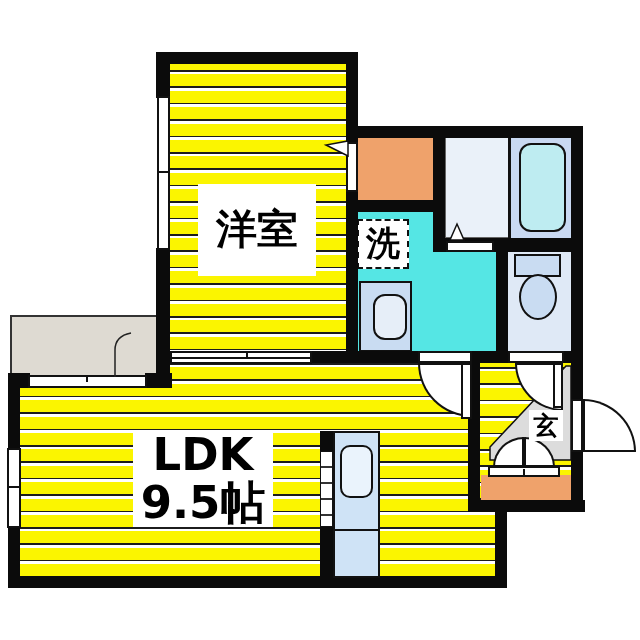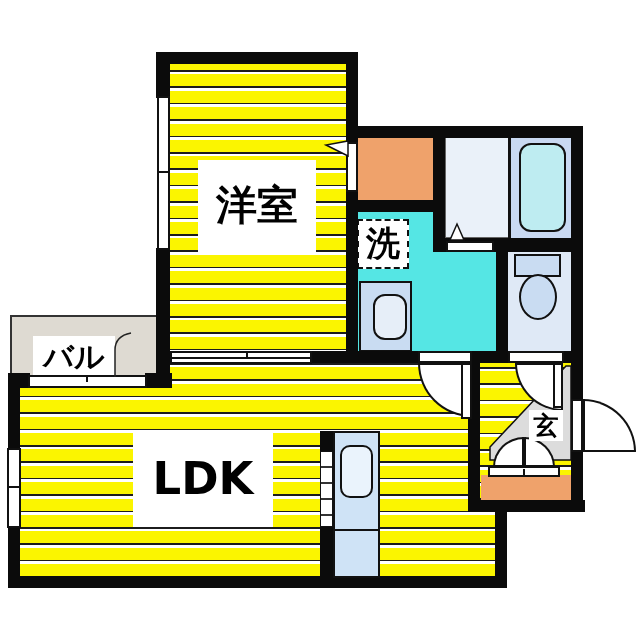--- a/index.html
+++ b/index.html
@@ -134,7 +134,7 @@
   <div class="abs" style="left:340px;top:445px;width:33px;height:53px;background:#EAF3FC;border:2px solid #111;border-radius:10px;"></div>
   <div class="abs" style="left:334px;top:529px;width:45px;height:2px;background:#111;"></div>
 
-  <div class="abs roomlabel" style="left:198px;top:160px;width:118px;height:92px;font-size:41px;">
+  <div class="abs roomlabel" style="left:198px;top:184px;width:118px;height:92px;font-size:41px;">
     <span>洋室</span>
   </div>
   <div class="abs roomlabel" style="left:133px;top:431px;width:140px;height:96px;font-size:45px;">

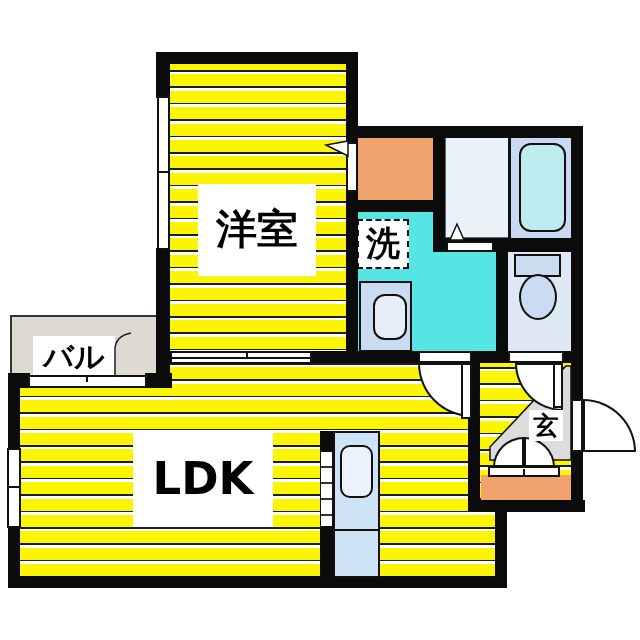--- a/index.html
+++ b/index.html
@@ -37,9 +37,6 @@
   <div class="abs striped" style="left:474px;top:355px;width:104px;height:150px;"></div>
 
   <div class="abs" style="left:10px;top:315px;width:153px;height:66px;background:#DEDAD2;border:2px solid #333;"></div>
-  <div class="abs small-label" style="left:33px;top:336px;width:82px;height:42px;font-size:30px;">
-    <span>バル</span>
-  </div>
 
   <div class="abs" style="left:358px;top:138px;width:75px;height:62px;background:#EFA26B;"></div>
 

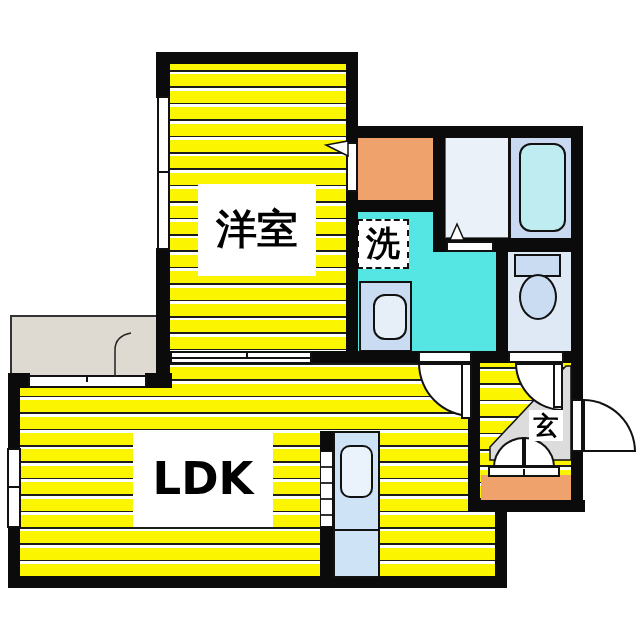--- a/index.html
+++ b/index.html
@@ -136,6 +136,7 @@
   </div>
   <div class="abs roomlabel" style="left:133px;top:431px;width:140px;height:96px;font-size:45px;">
     <span>LDK</span>
+    <span>9.5帖</span>
   </div>
 
 </div>

